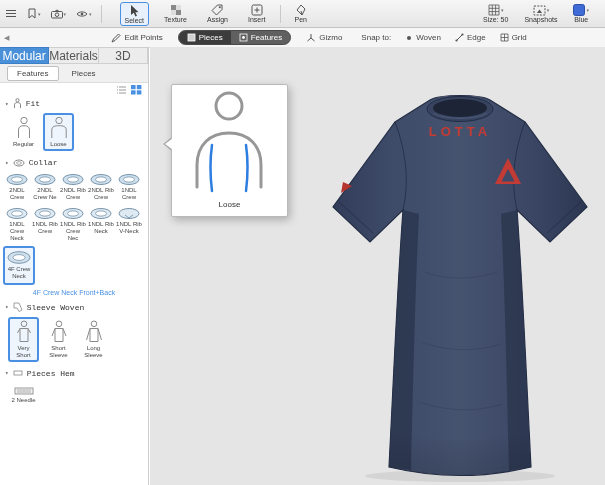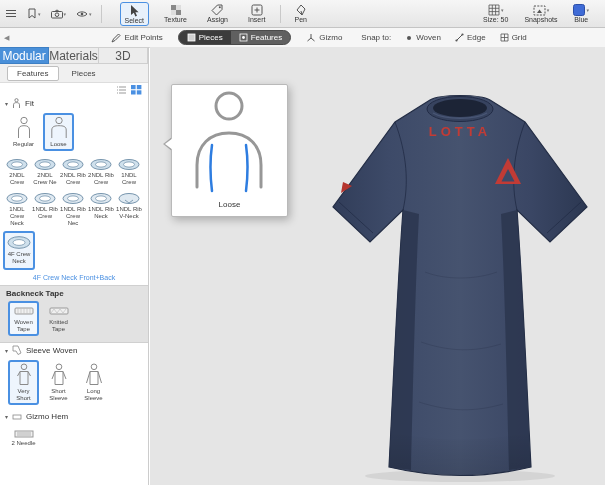--- a/index.html
+++ b/index.html
@@ -44,7 +44,7 @@
   .subtab.active { background:#fff; border-color:#bfbfbf;text-align:right; }
   .viewtoggle { display:flex; justify-content:flex-end; gap:4px; padding:2px 6px 1px 0; }
   .sec-head { display:flex; align-items:center; gap:4px; height:15px; padding-left:5px;
-              font-size:8px; color:#333; }
+              font-size:8px; color:#333;font-family:Liberation Mono, monospace; }
   .sec-head .arrow { font-size:6px; color:#666; }
   .items { display:flex; padding:2px 0 4px 8px; gap:4px; }
   .cell { display:flex; flex-direction:column; align-items:center; width:31px; padding:2px 1px;

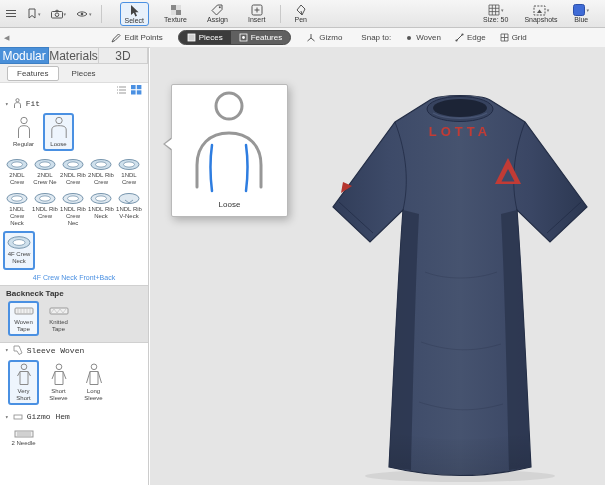--- a/index.html
+++ b/index.html
@@ -312,6 +312,16 @@
     </div>
   </div>
 
+  <div class="sec-head">
+    <span class="arrow">▾</span>
+    <span>
+      <svg width="12" height="8">
+          <ellipse cx="6" cy="4" rx="5" ry="3" fill="none" stroke="#888"></ellipse>
+          <ellipse cx="6" cy="4" rx="2.5" ry="1.3" fill="none" stroke="#888" stroke-width="0.7"></ellipse>
+        </svg>
+    </span>
+    <span>Collar</span>
+  </div>
   <div class="collar-grid">
     <div class="ccell">
         <span>

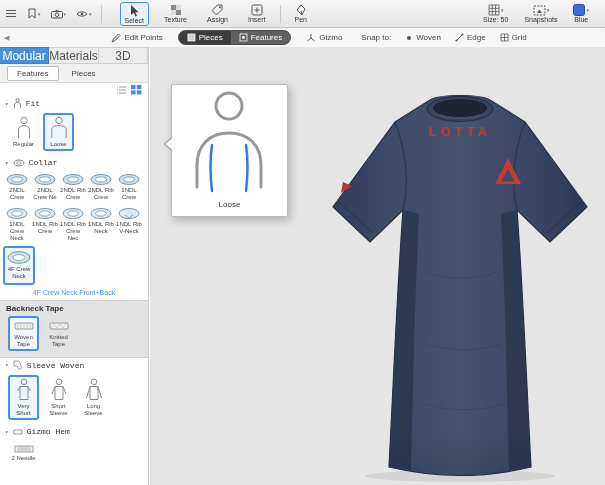--- a/index.html
+++ b/index.html
@@ -425,29 +425,6 @@
   </div>
   <a class="link" href="#">4F Crew Neck Front+Back</a>
 
-  <div class="graybox">
-    <div class="gtitle">Backneck Tape</div>
-    <div class="items">
-      <div class="cell sel" style="background:#f2f7fd">
-        <span>
-          <svg width="22" height="14">
-              <rect x="2" y="4" width="18" height="6" rx="1" fill="#f0f0f0" stroke="#9a9a9a"></rect>
-              <path d="M5 4v6M8 4v6M11 4v6M14 4v6M17 4v6" stroke="#c0c0c0" stroke-width="0.7"></path>
-            </svg>
-        </span>
-        <span class="lbl">Woven Tape</span>
-      </div>
-      <div class="cell">
-        <span>
-          <svg width="22" height="14">
-              <rect x="2" y="4" width="18" height="6" rx="1" fill="#f0f0f0" stroke="#9a9a9a"></rect>
-              <path d="M3 9 6 5l3 4 3-4 3 4 3-4" fill="none" stroke="#c0c0c0" stroke-width="0.7"></path>
-            </svg>
-        </span>
-        <span class="lbl">Knitted Tape</span>
-      </div>
-    </div>
-  </div>
 
   <div class="sec-head">
     <span class="arrow">▾</span>

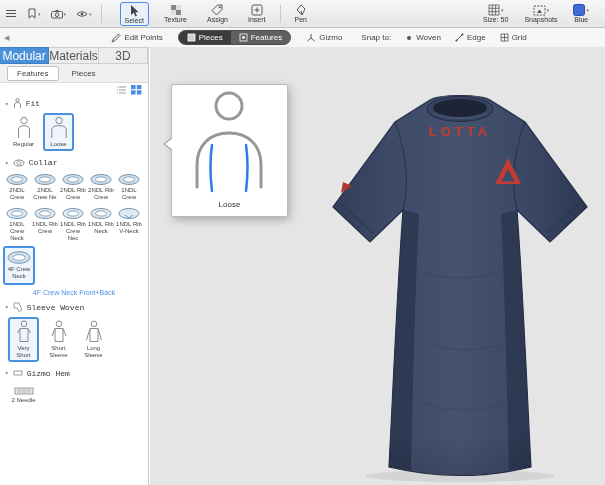--- a/index.html
+++ b/index.html
@@ -475,7 +475,7 @@
           <rect x="1" y="2" width="8" height="4" fill="none" stroke="#888" stroke-width="0.8"></rect>
         </svg>
     </span>
-    <span>Gizmo Hem</span>
+    <span>Pieces Hem</span>
   </div>
   <div class="items">
     <div class="cell">

